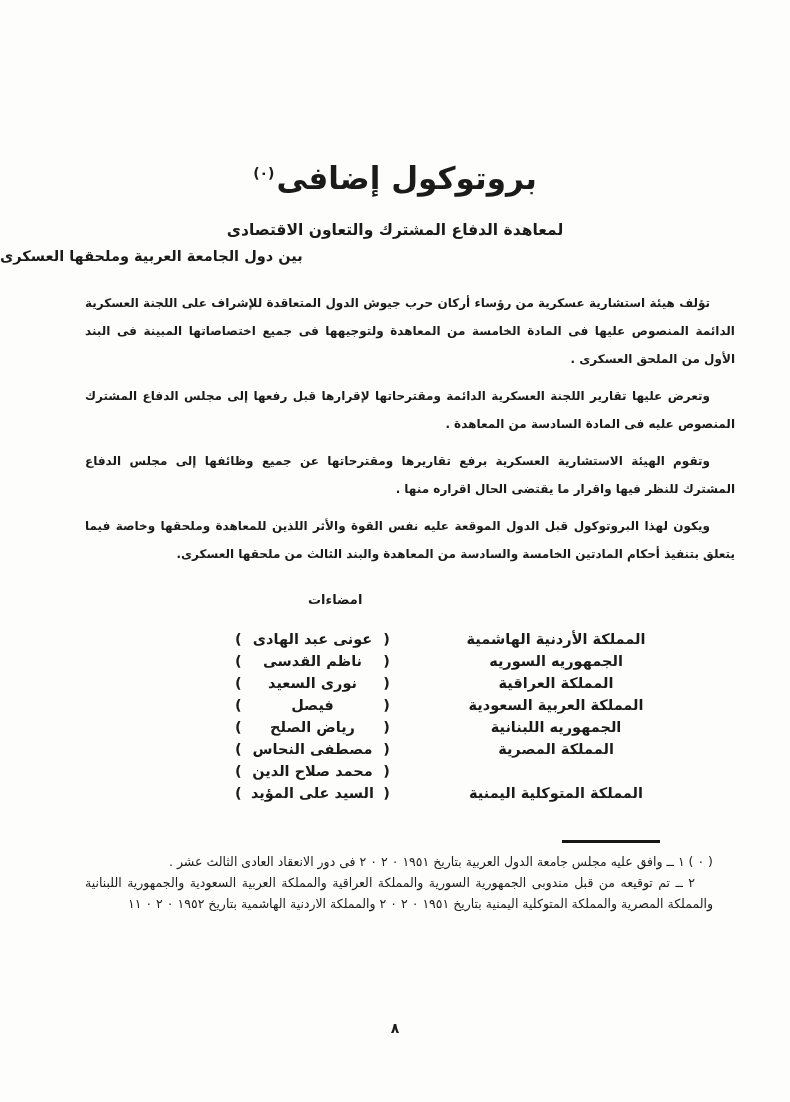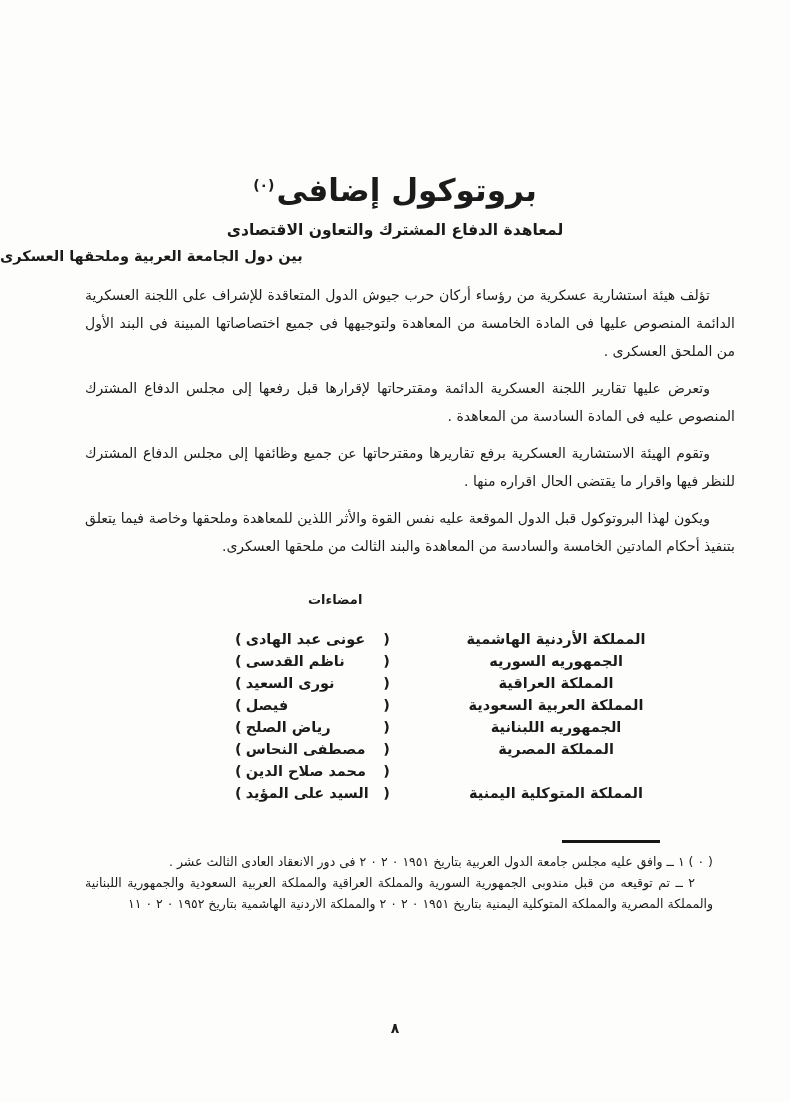--- a/index.html
+++ b/index.html
@@ -17,7 +17,6 @@
   .title-block{
     position:absolute;top:160px;left:0;right:0;
     text-align:center;
-    margin-top:12px;
   }
   .doc-title{
     margin:0;

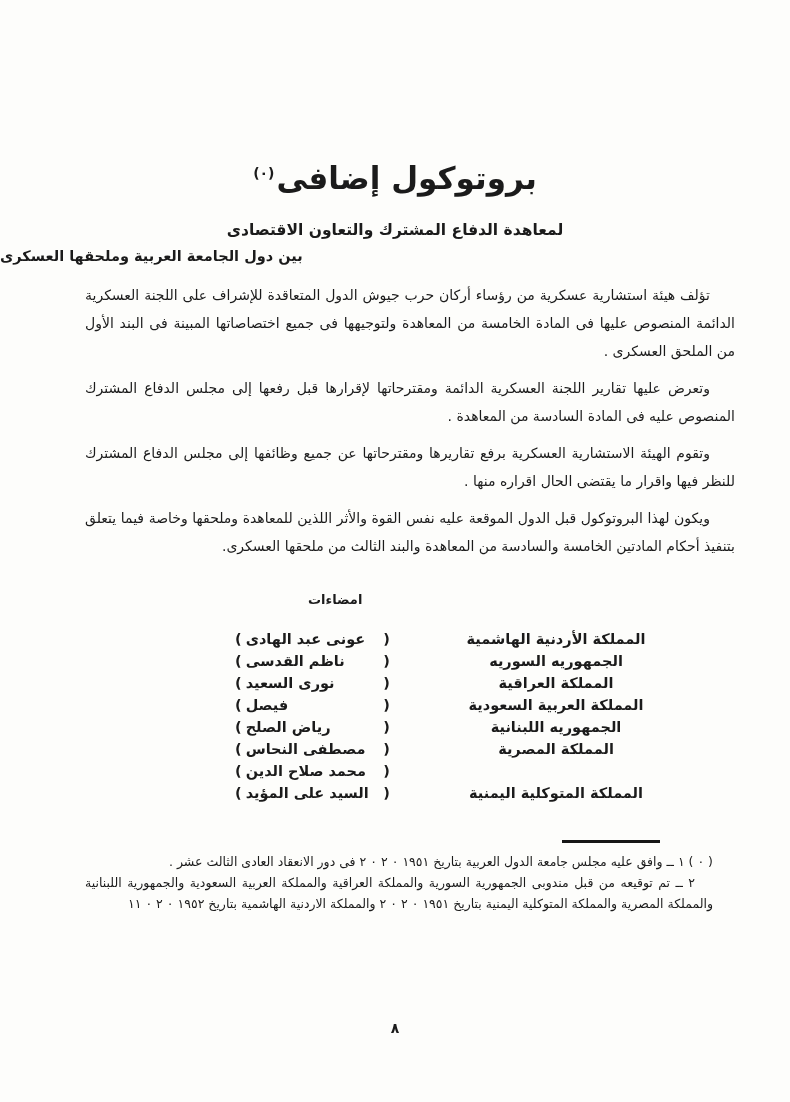--- a/index.html
+++ b/index.html
@@ -45,11 +45,12 @@
     position:absolute;top:281px;left:85px;width:650px;
   }
   .body-text p{
-    margin:0 0 9px 0;
-    font-size:14px;
+    margin:8px 0 9px 0;
+    font-size:12px;
     line-height:28px;
     text-align:justify;
     text-indent:25px;
+    font-weight:bold;
   }
   
   .sig-heading{

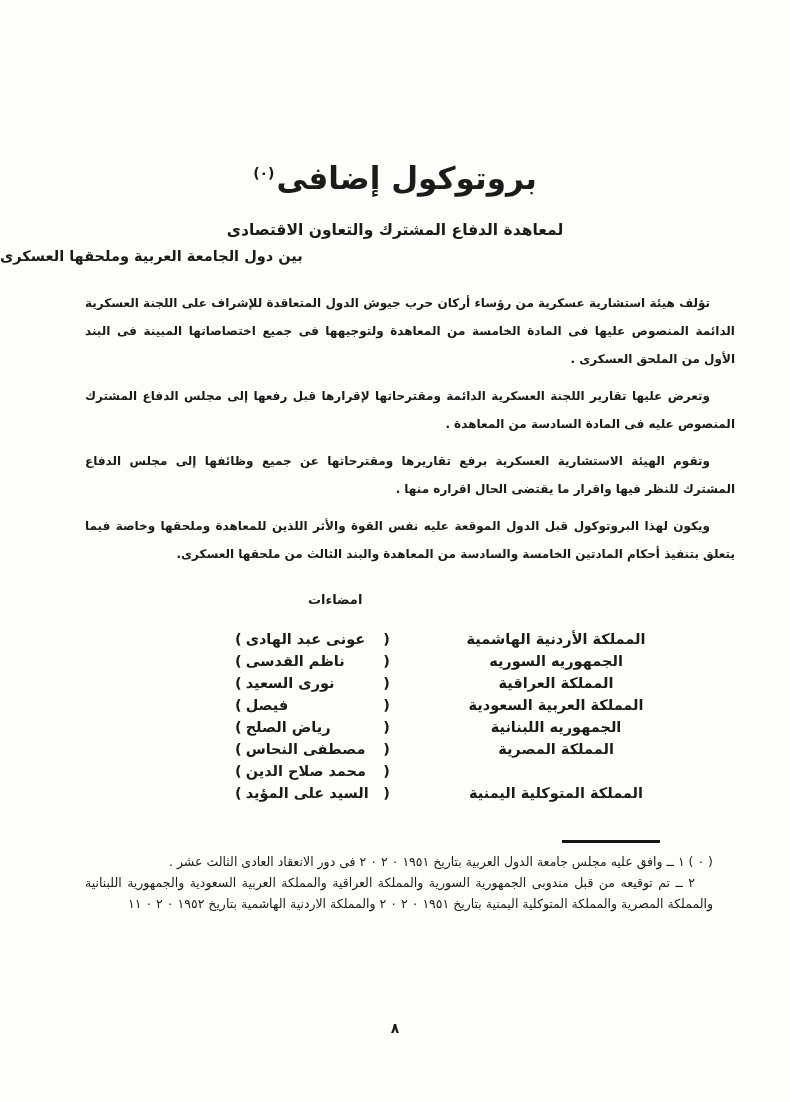--- a/index.html
+++ b/index.html
@@ -79,7 +79,7 @@
   .sig-name-text{
     flex:1;
     direction:rtl;
-    text-align:left; 
+    text-align:center; 
     unicode-bidi:isolate;
     padding:0 4px;
   }

